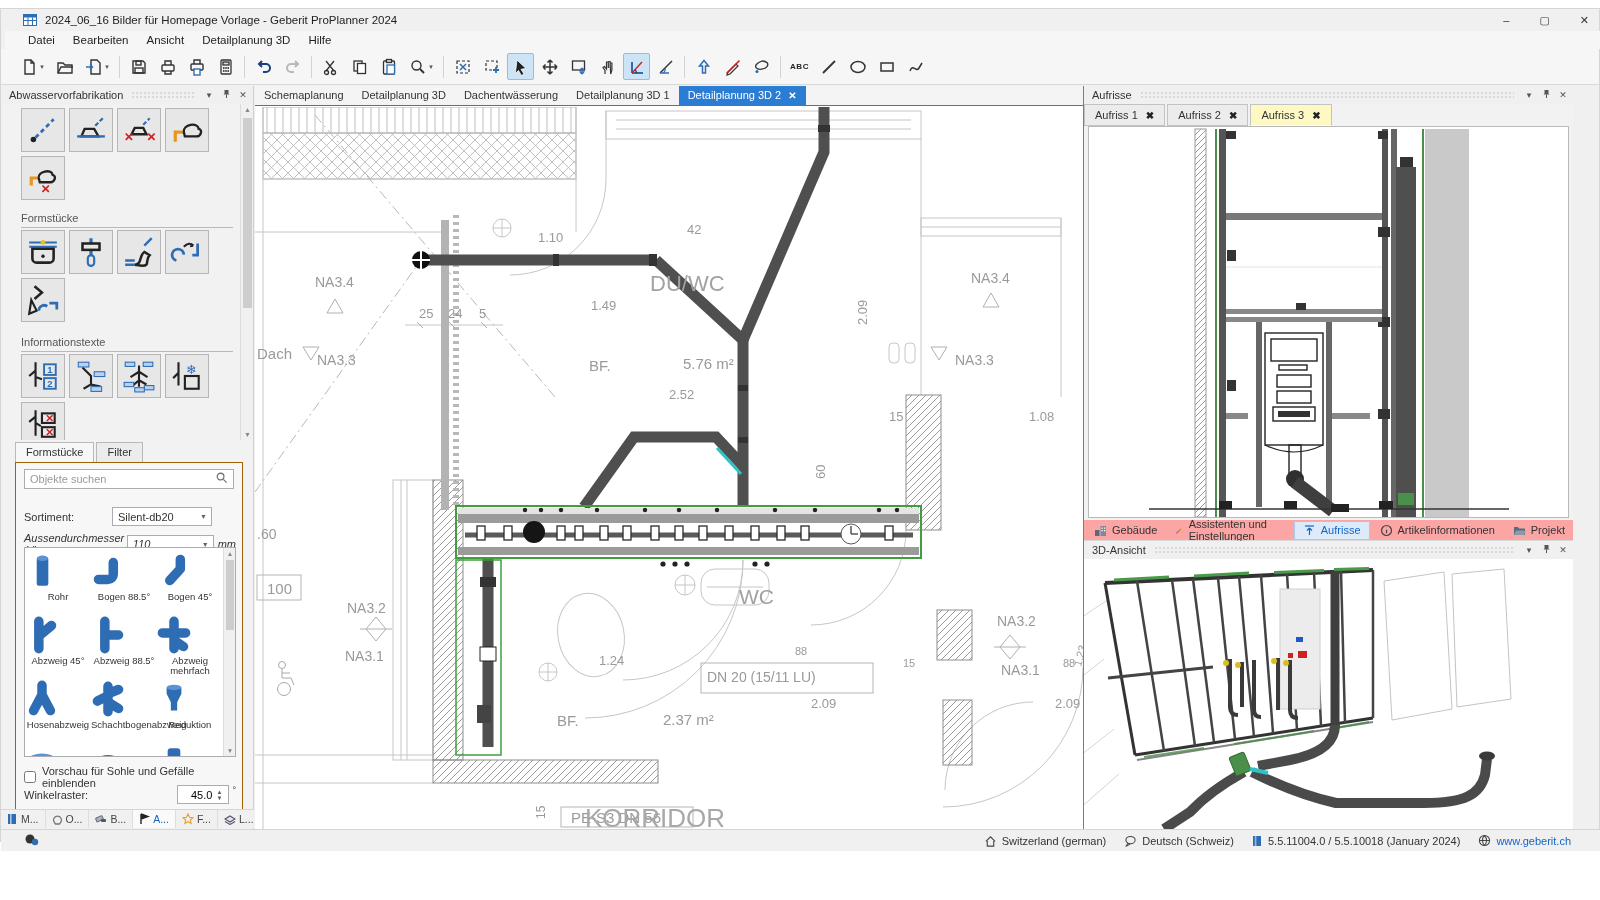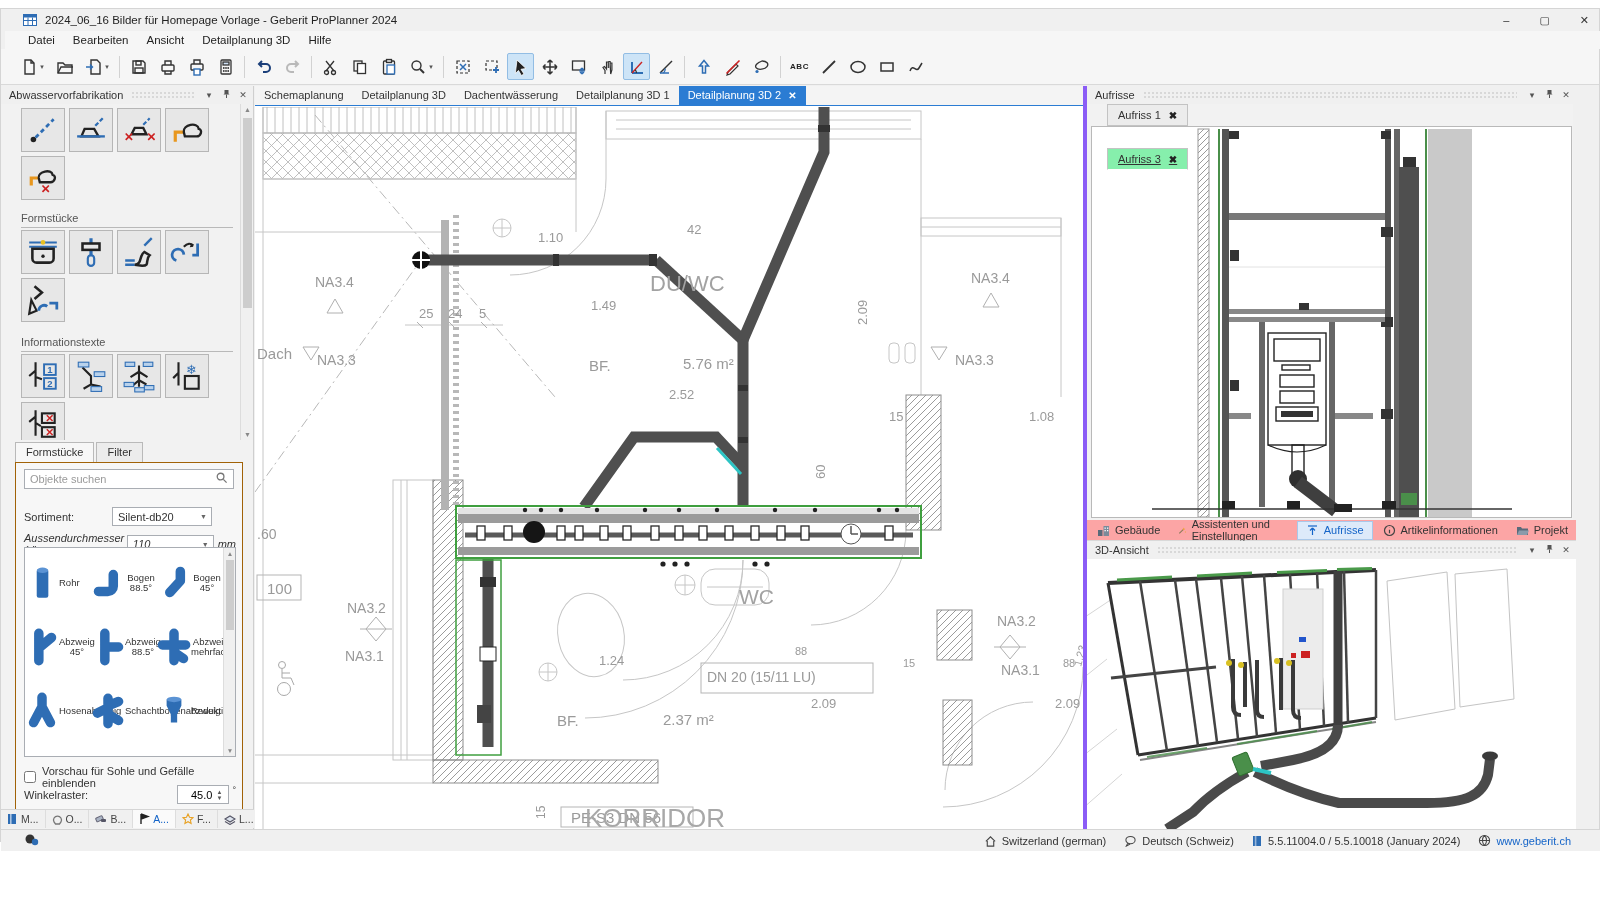--- a/index.html
+++ b/index.html
@@ -32,7 +32,7 @@
   .main { position:absolute; left:0; top:77px; width:100%; height:883px; }
   .leftpanel { position:absolute; left:0; top:0; width:253px; height:743px; background:#f2f2f2; border-right:1px solid #cfcfcf; }
   .centerarea { position:absolute; left:254px; top:0; width:828px; height:743px; background:#fff; }
-  .rightdock { position:absolute; left:1082px; top:0; width:490px; height:743px; background:#f2f2f2; border-left:4px solid #8b5cf6; }
+  .rightdock { position:absolute; left:1082px; top:0; width:490px; height:743px; background:#f2f2f2; border-left:1px solid #8b5cf6; }
 
   
   .phead { height:18px; display:flex; align-items:center; background:#f0f0f0; font-size:11px; color:#333; }

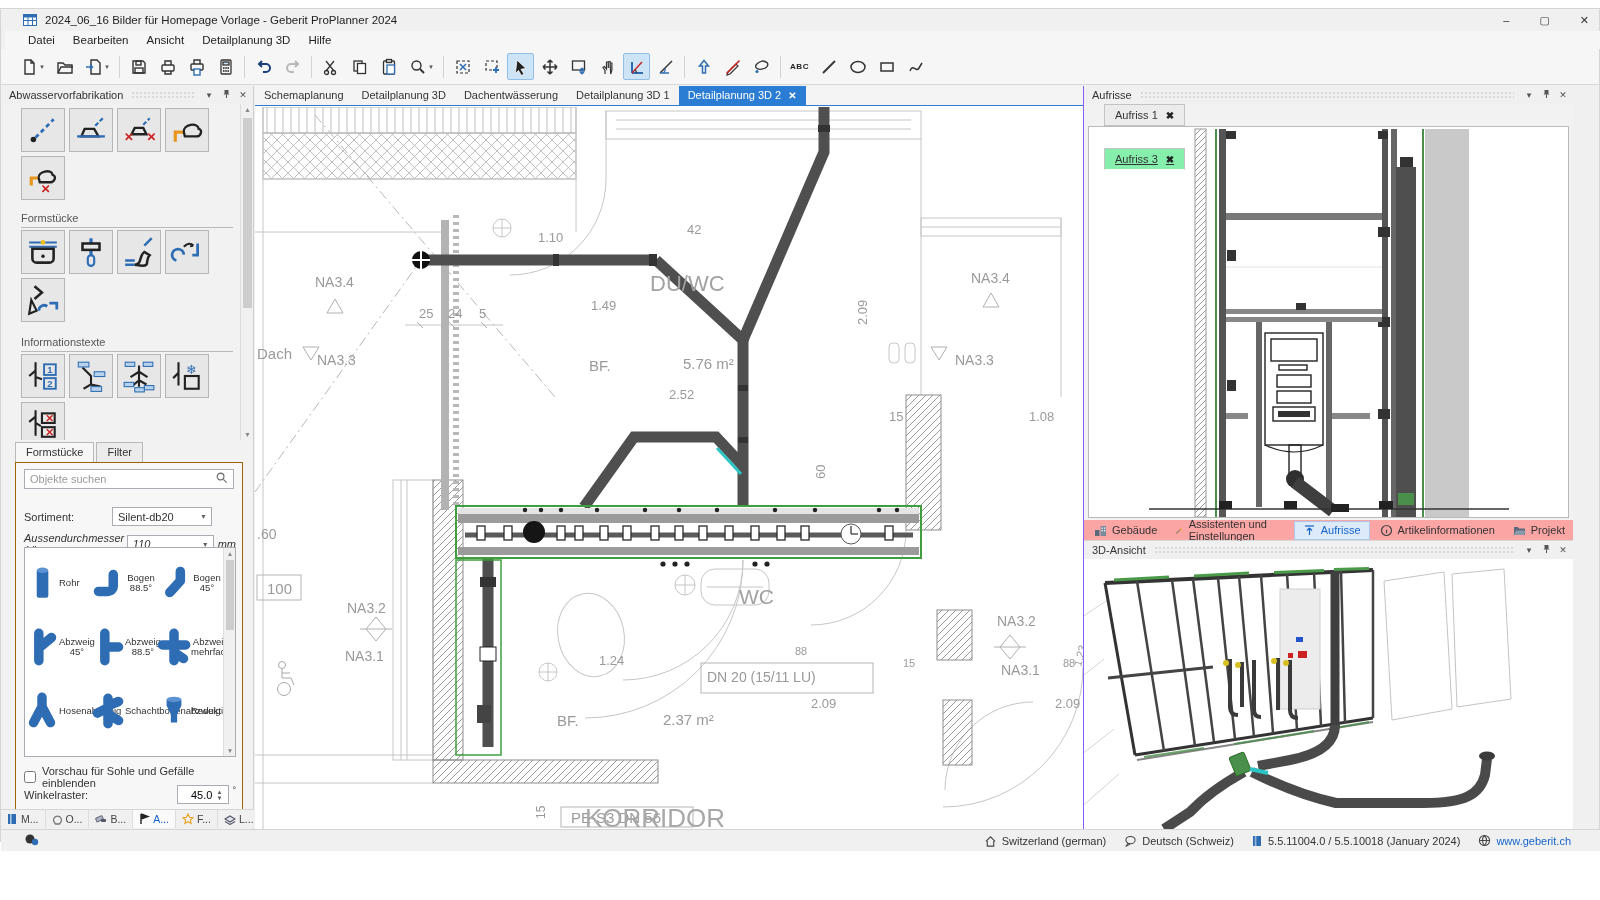--- a/index.html
+++ b/index.html
@@ -92,7 +92,7 @@
 
   
   .aufpanel { position:absolute; left:0; top:0; width:489px; height:434px; }
-  .auftabs { position:absolute; left:20px; top:18px; display:flex; font-size:11px; color:#333;flex-direction:column; }
+  .auftabs { position:absolute; left:0; top:18px; display:flex; font-size:11px; color:#333; }
   .auftab { display:flex; align-items:center; gap:8px; padding:4px 10px; border:1px solid #c3c3c3; background:#ececec; margin-right:2px; }
   .auftab.on { background:#86efac; border-bottom-color:#fff; position:relative; z-index:2;text-decoration:underline; }
   .auftab .x { font-weight:bold; font-size:10px; color:#222; }

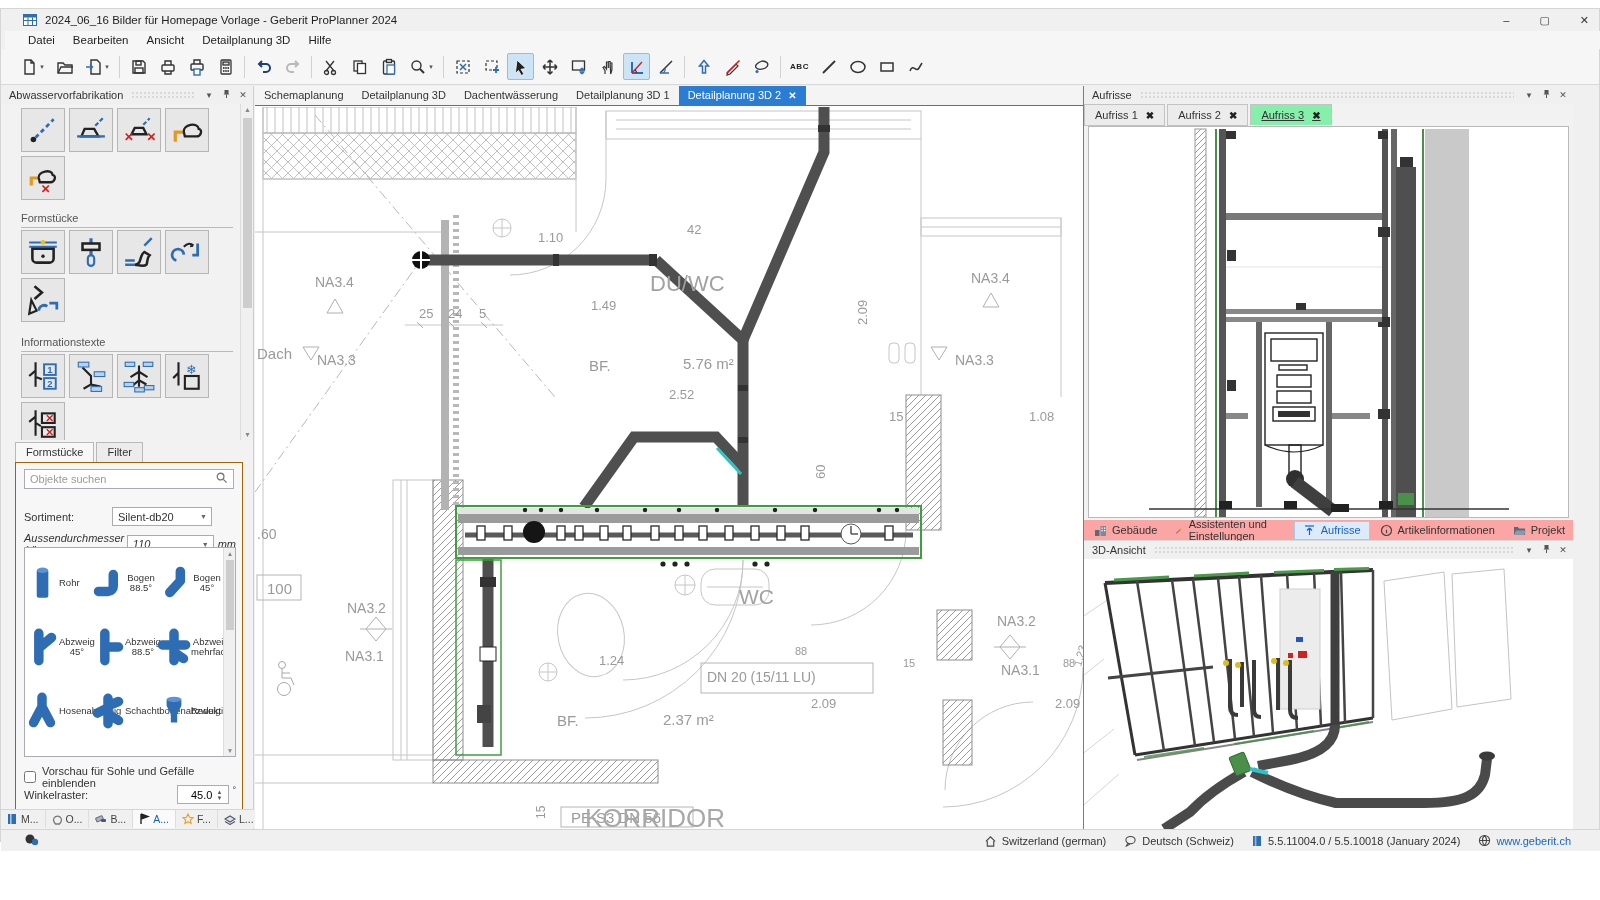--- a/index.html
+++ b/index.html
@@ -94,7 +94,7 @@
   .aufpanel { position:absolute; left:0; top:0; width:489px; height:434px; }
   .auftabs { position:absolute; left:0; top:18px; display:flex; font-size:11px; color:#333; }
   .auftab { display:flex; align-items:center; gap:8px; padding:4px 10px; border:1px solid #c3c3c3; background:#ececec; margin-right:2px; }
-  .auftab.on { background:#86efac; border-bottom-color:#fff; position:relative; z-index:2;text-decoration:underline; }
+  .auftab.on { background:#fef9c3; border-bottom-color:#fff; position:relative; z-index:2; }
   .auftab .x { font-weight:bold; font-size:10px; color:#222; }
   .aufcontent { position:absolute; left:4px; top:40px; width:481px; height:392px; background:#fff; border:1px solid #b9b9b9; overflow:hidden; }
 

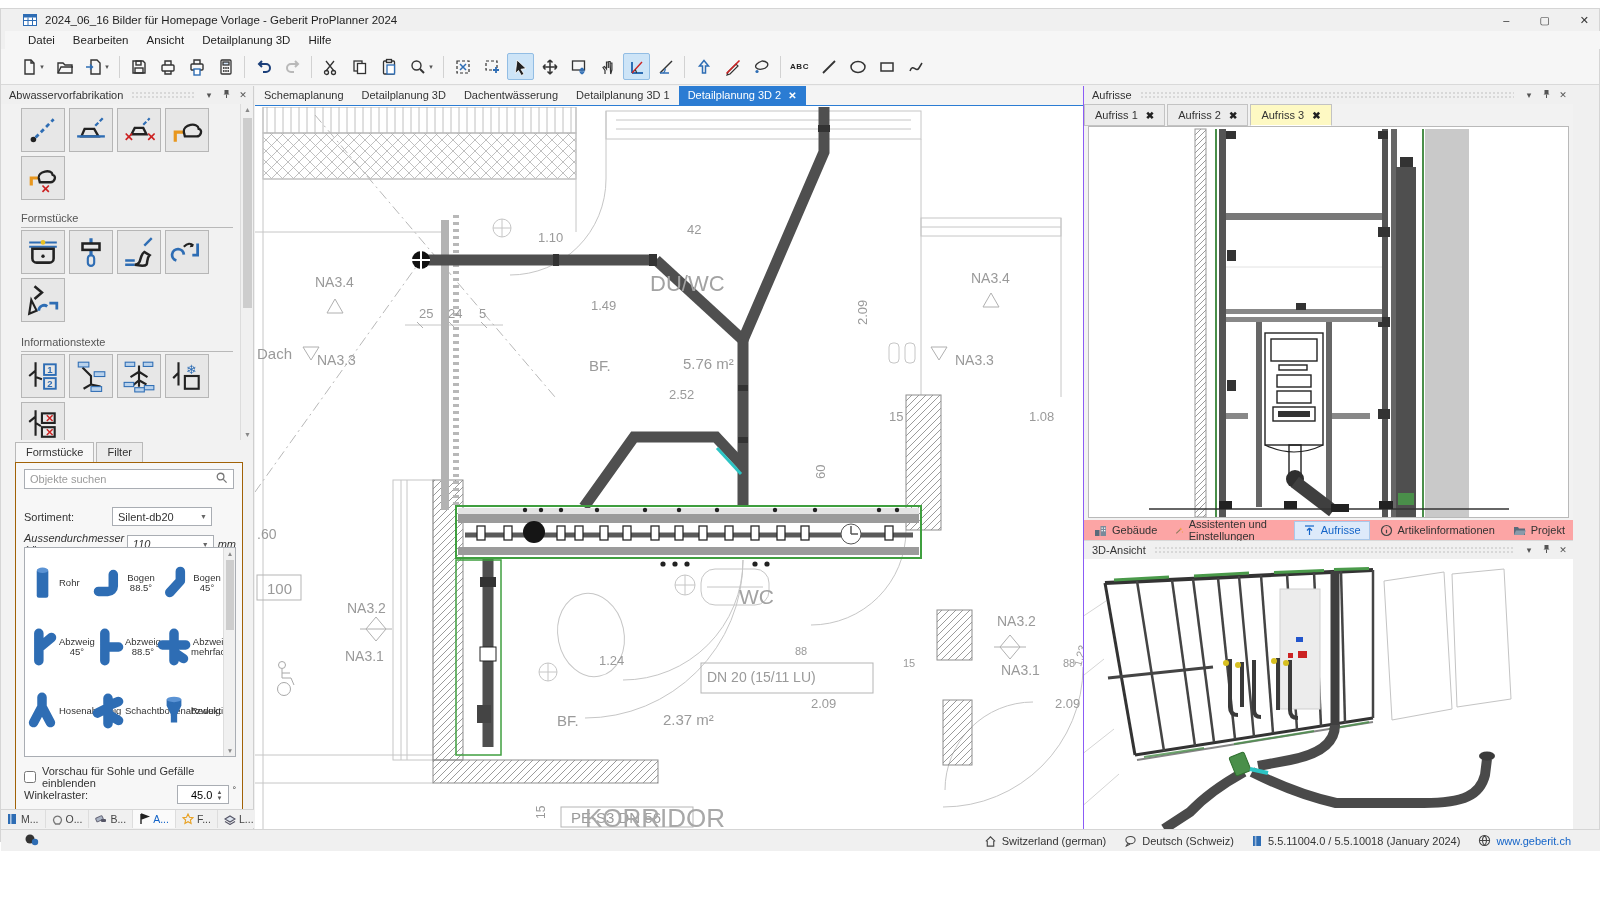--- a/index.html
+++ b/index.html
@@ -65,7 +65,7 @@
   .frow.r2 .sel { width:100px; margin-right:24px; }
   .itemsbox { position:absolute; left:8px; top:84px; width:212px; height:210px; border:1px solid #a9adb3; background:#fff; overflow:hidden; }
   .grid { position:absolute; left:0; top:2px; width:198px; display:flex; flex-wrap:wrap; }
-  .part-cell { width:66px; height:64px; display:flex; flex-direction:row; align-items:center; }
+  .part-cell { width:66px; height:64px; display:flex; flex-direction:column; }
   .part-ico { height:40px; display:flex; align-items:flex-end; }
   .part-lbl { font-size:9.5px; color:#333; text-align:center; line-height:1.1; margin-top:2px; }
   .ivscroll { position:absolute; right:0; top:0; width:12px; height:100%; background:#f0f0f0; border-left:1px solid #ddd; font-size:6.5px; color:#888; text-align:center; }

